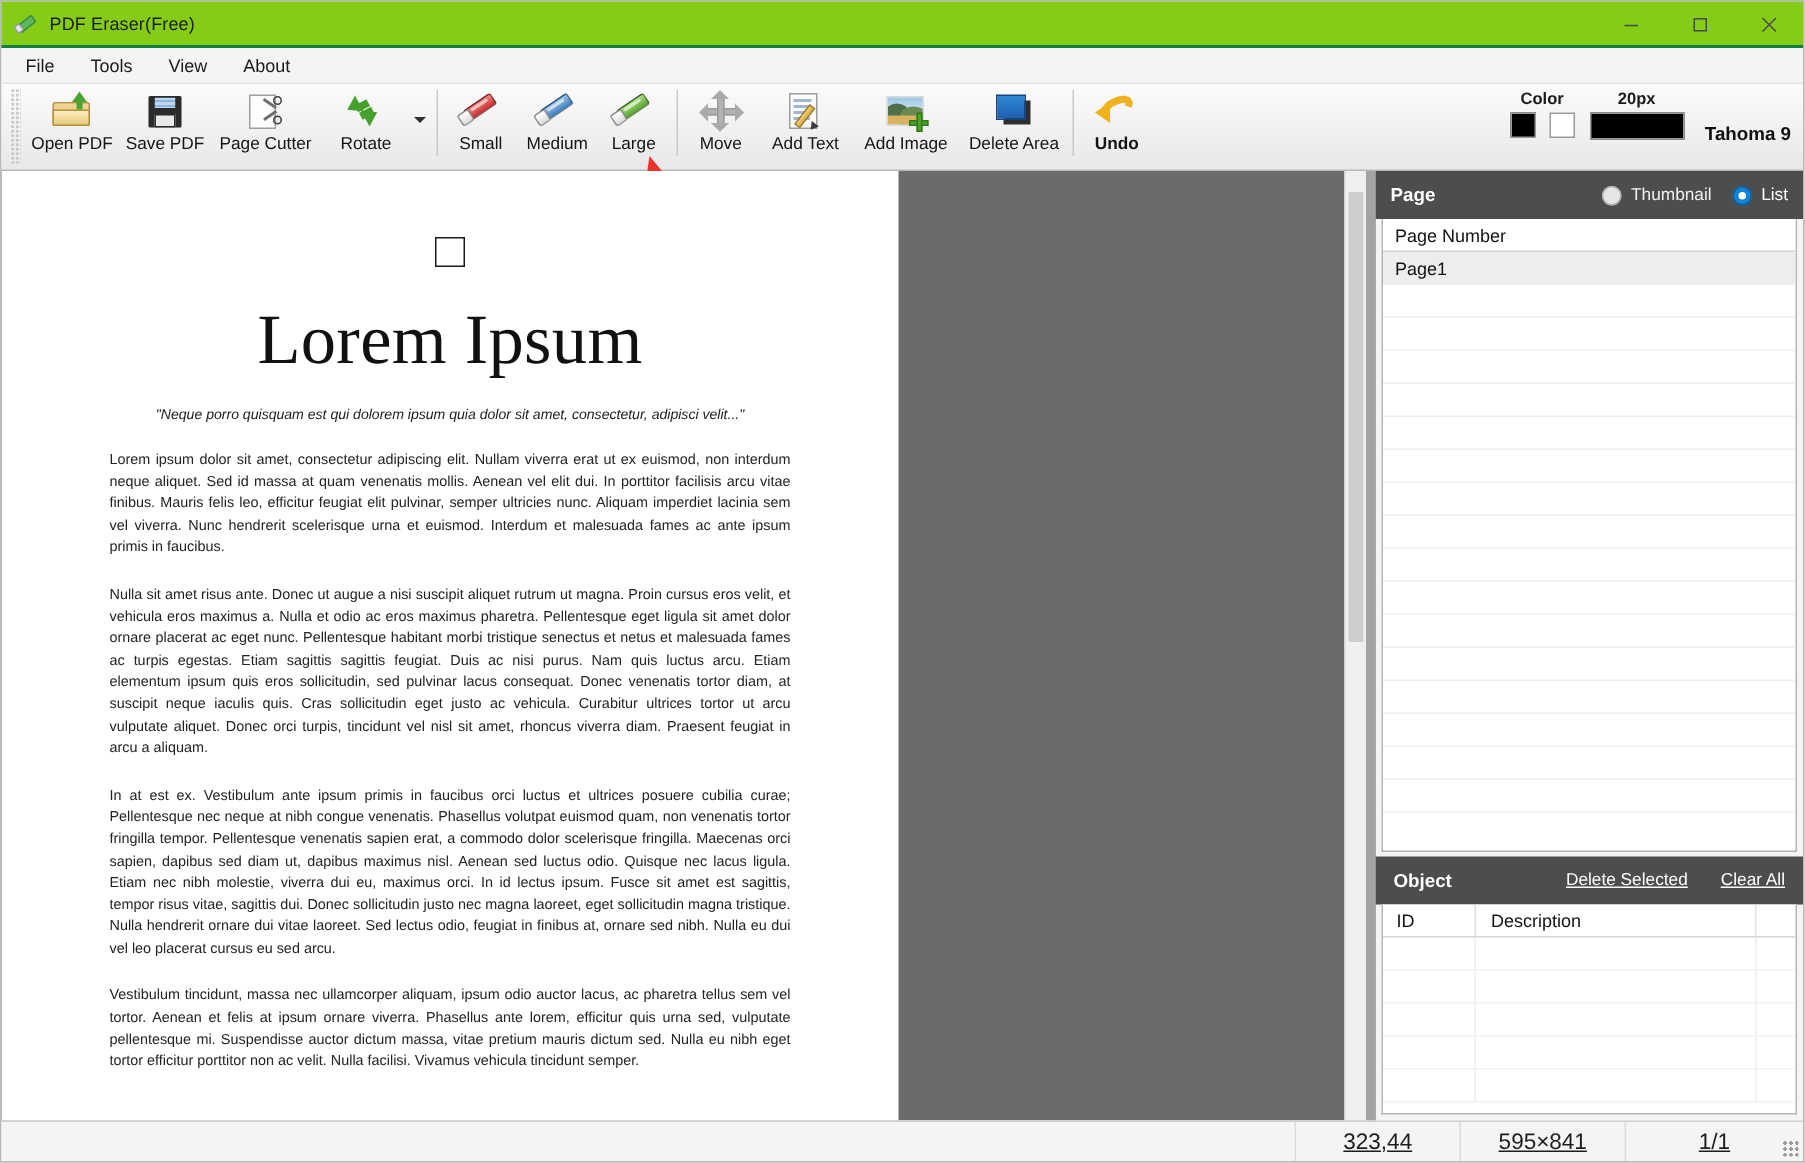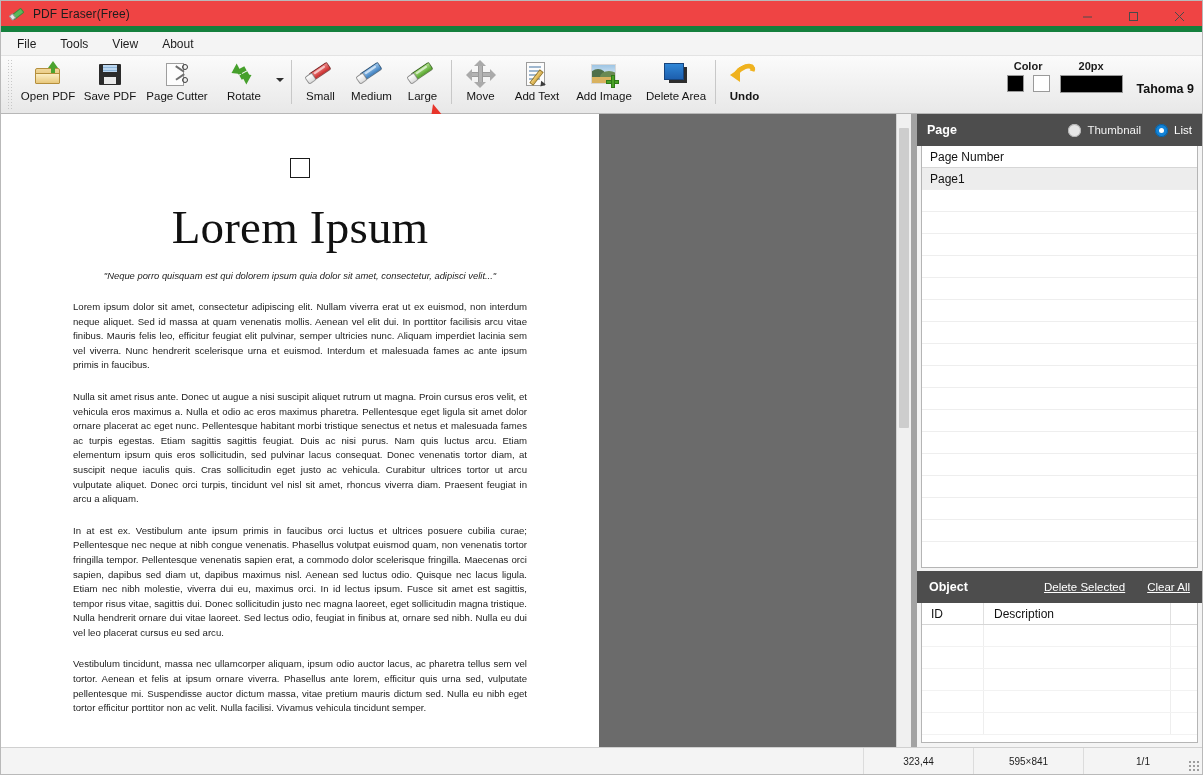--- a/index.html
+++ b/index.html
@@ -20,9 +20,9 @@
   
   .titlebar {
     height: 31px; min-height: 31px;
-    background: #ef4444;
+    background: #84cc16;
     display: flex; align-items: center;
-    border-bottom: 6px solid #15803d;
+    border-bottom: 2px solid #15803d;
     position: relative;
   }
   .title-icon { width: 16px; height: 16px; margin-left: 9px; position: relative; }

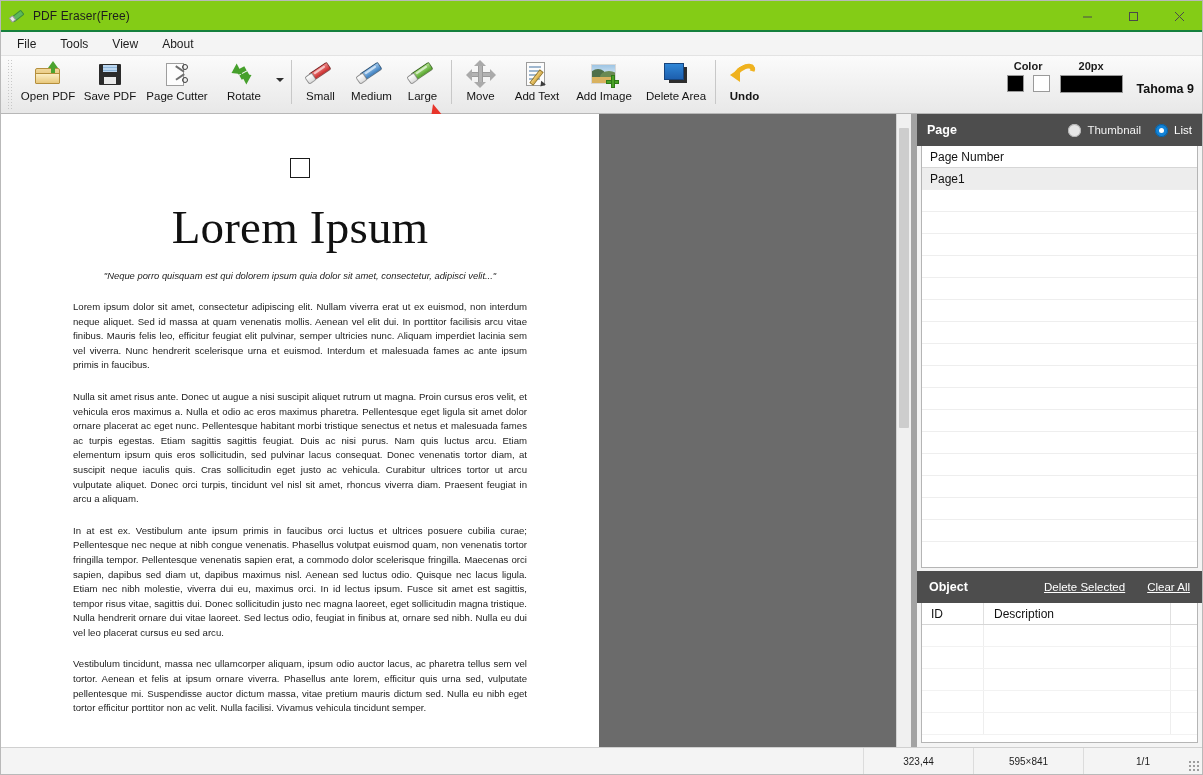--- a/index.html
+++ b/index.html
@@ -468,8 +468,9 @@
   .st-spacer { flex: 1; border-right: 1px solid #dcdcdc; }
   .st-cell {
     width: 110px; display: flex; align-items: center; justify-content: center;
-    font-size: 10px; color: #1d1d1d;
+    font-size: 15px; color: #1d1d1d;
     border-right: 1px solid #dcdcdc;
+    text-decoration: underline;
   }
   .st-cell.last { border-right: none; width: 118px; }
   .st-grip {

